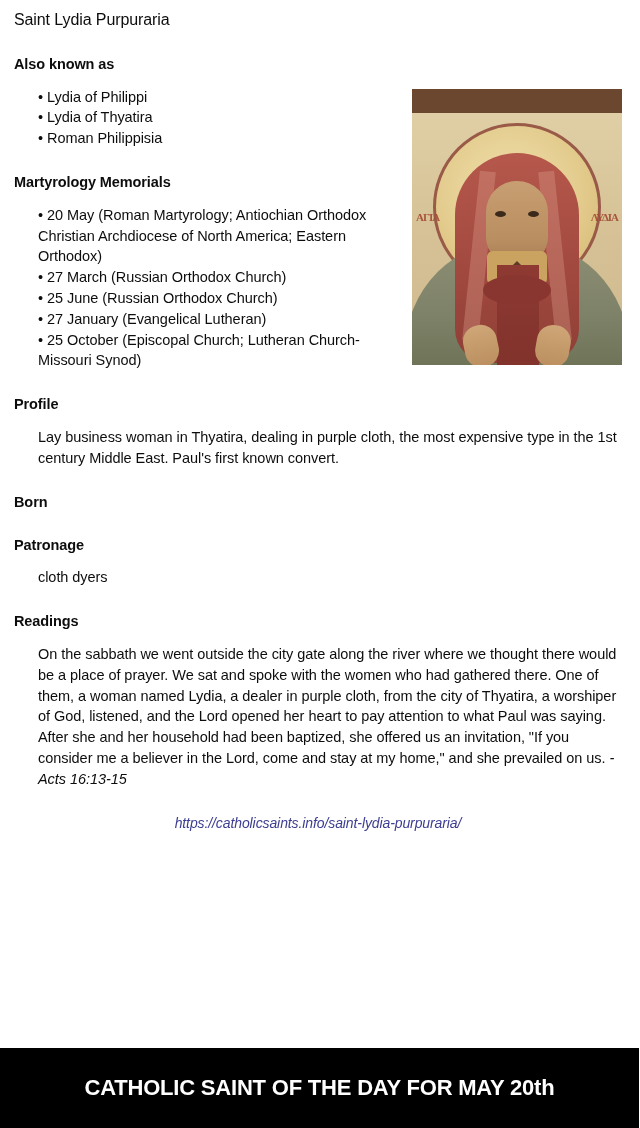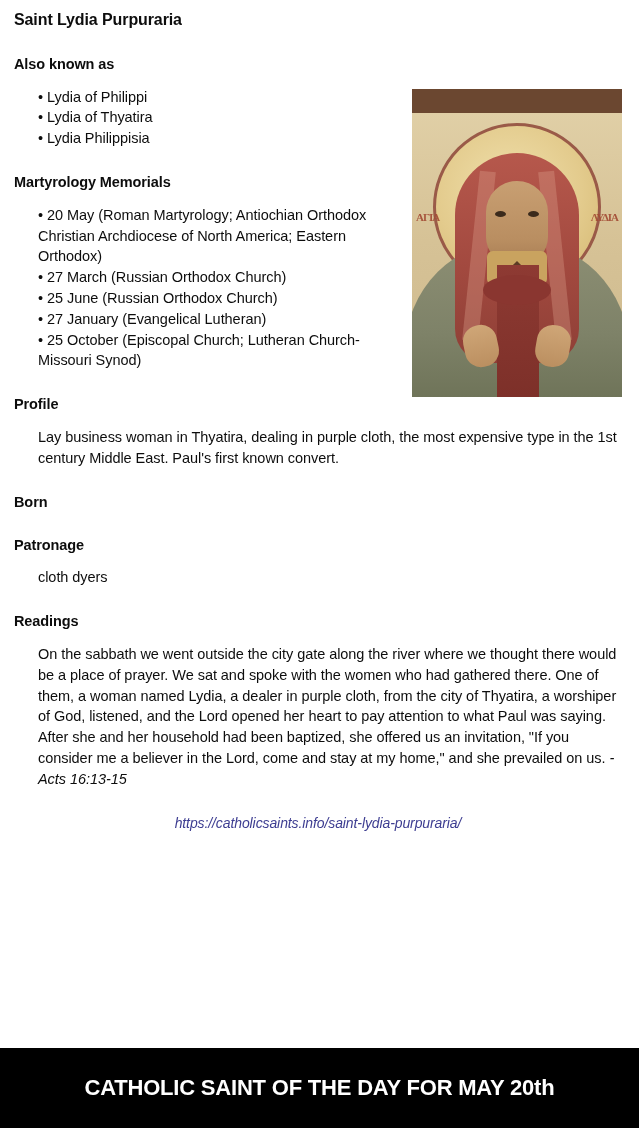--- a/index.html
+++ b/index.html
@@ -198,7 +198,7 @@
   
   h1.doc-title {
     font-size: 16px;
-    font-weight: bold;
+    font-weight: normal;
     margin: 0;
     padding: 10px 0 0 0;
     line-height: 1.3;

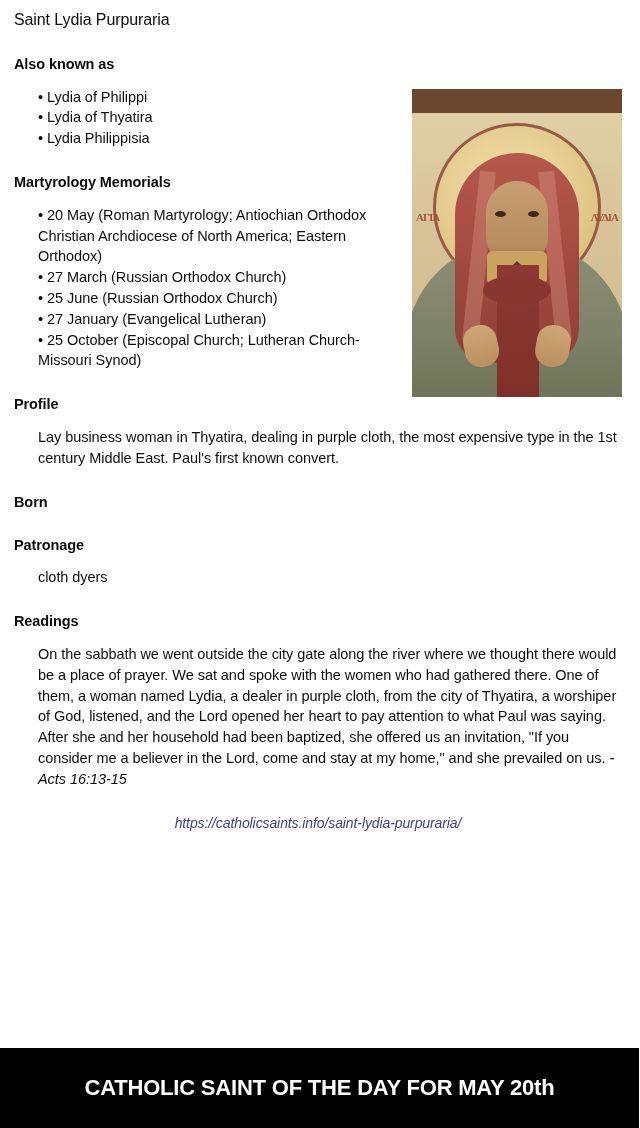--- a/index.html
+++ b/index.html
@@ -307,7 +307,7 @@
       <ul class="bullet-list">
         <li>Lydia of Philippi</li>
         <li>Lydia of Thyatira</li>
-        <li>Lydia Philippisia</li>
+        <li>Roman Philippisia</li>
       </ul>
     </div>
 

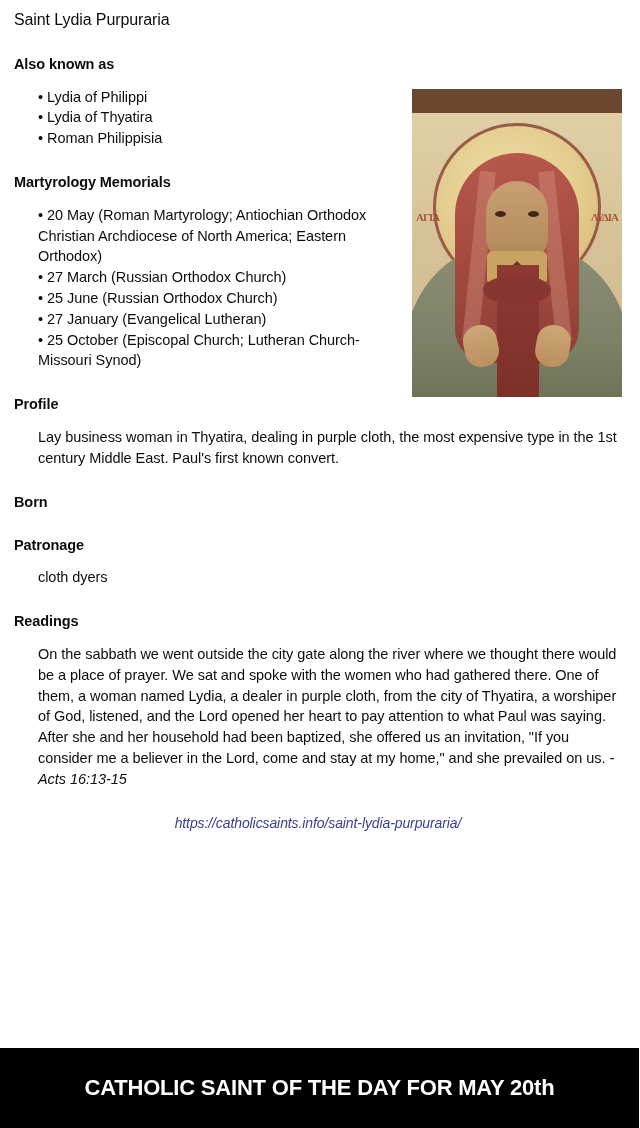--- a/index.html
+++ b/index.html
@@ -32,7 +32,7 @@
   .saint-icon {
     float: right;
     width: 210px;
-    height: 308px;
+    height: 276px;
     margin: 58px 0 6px 10px;
     position: relative;
     overflow: hidden;

